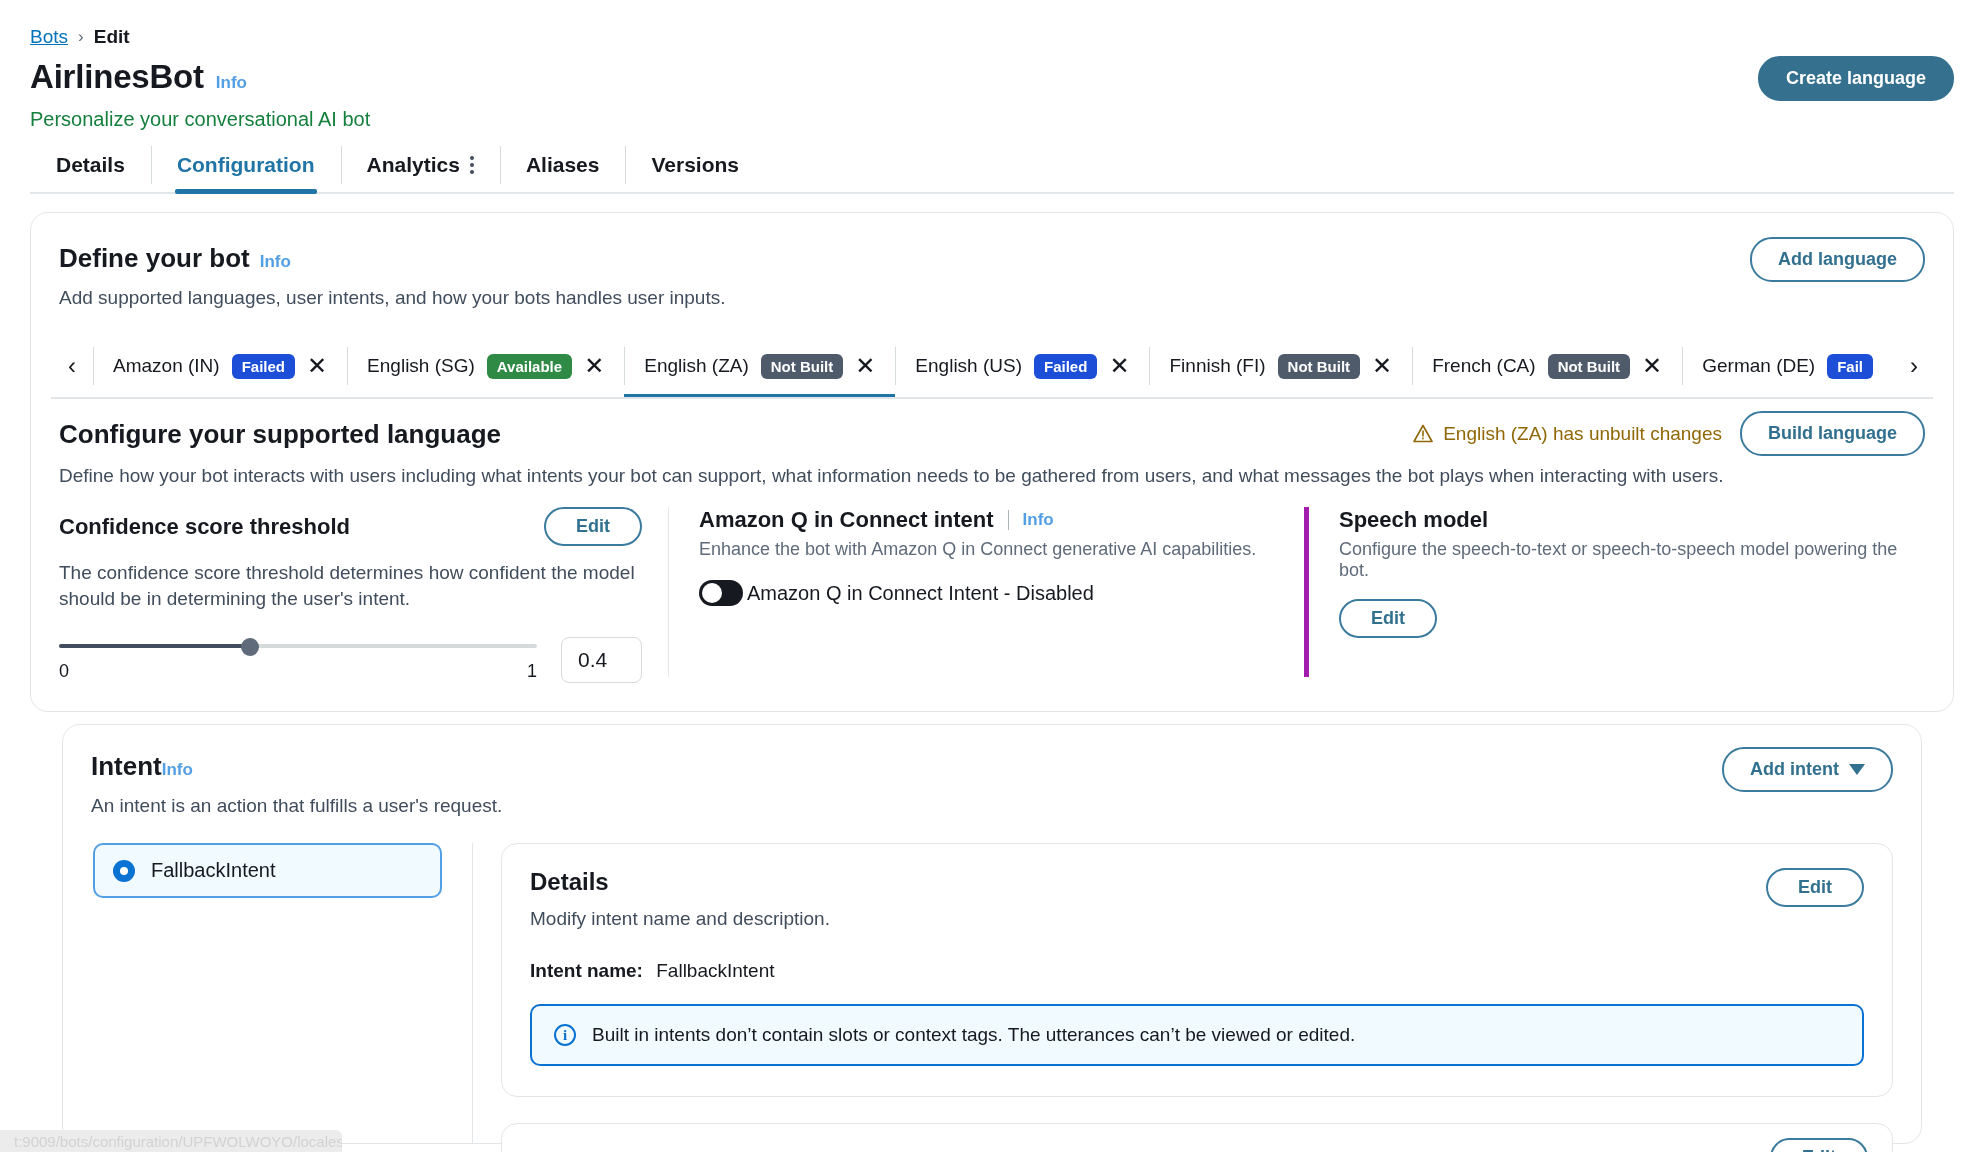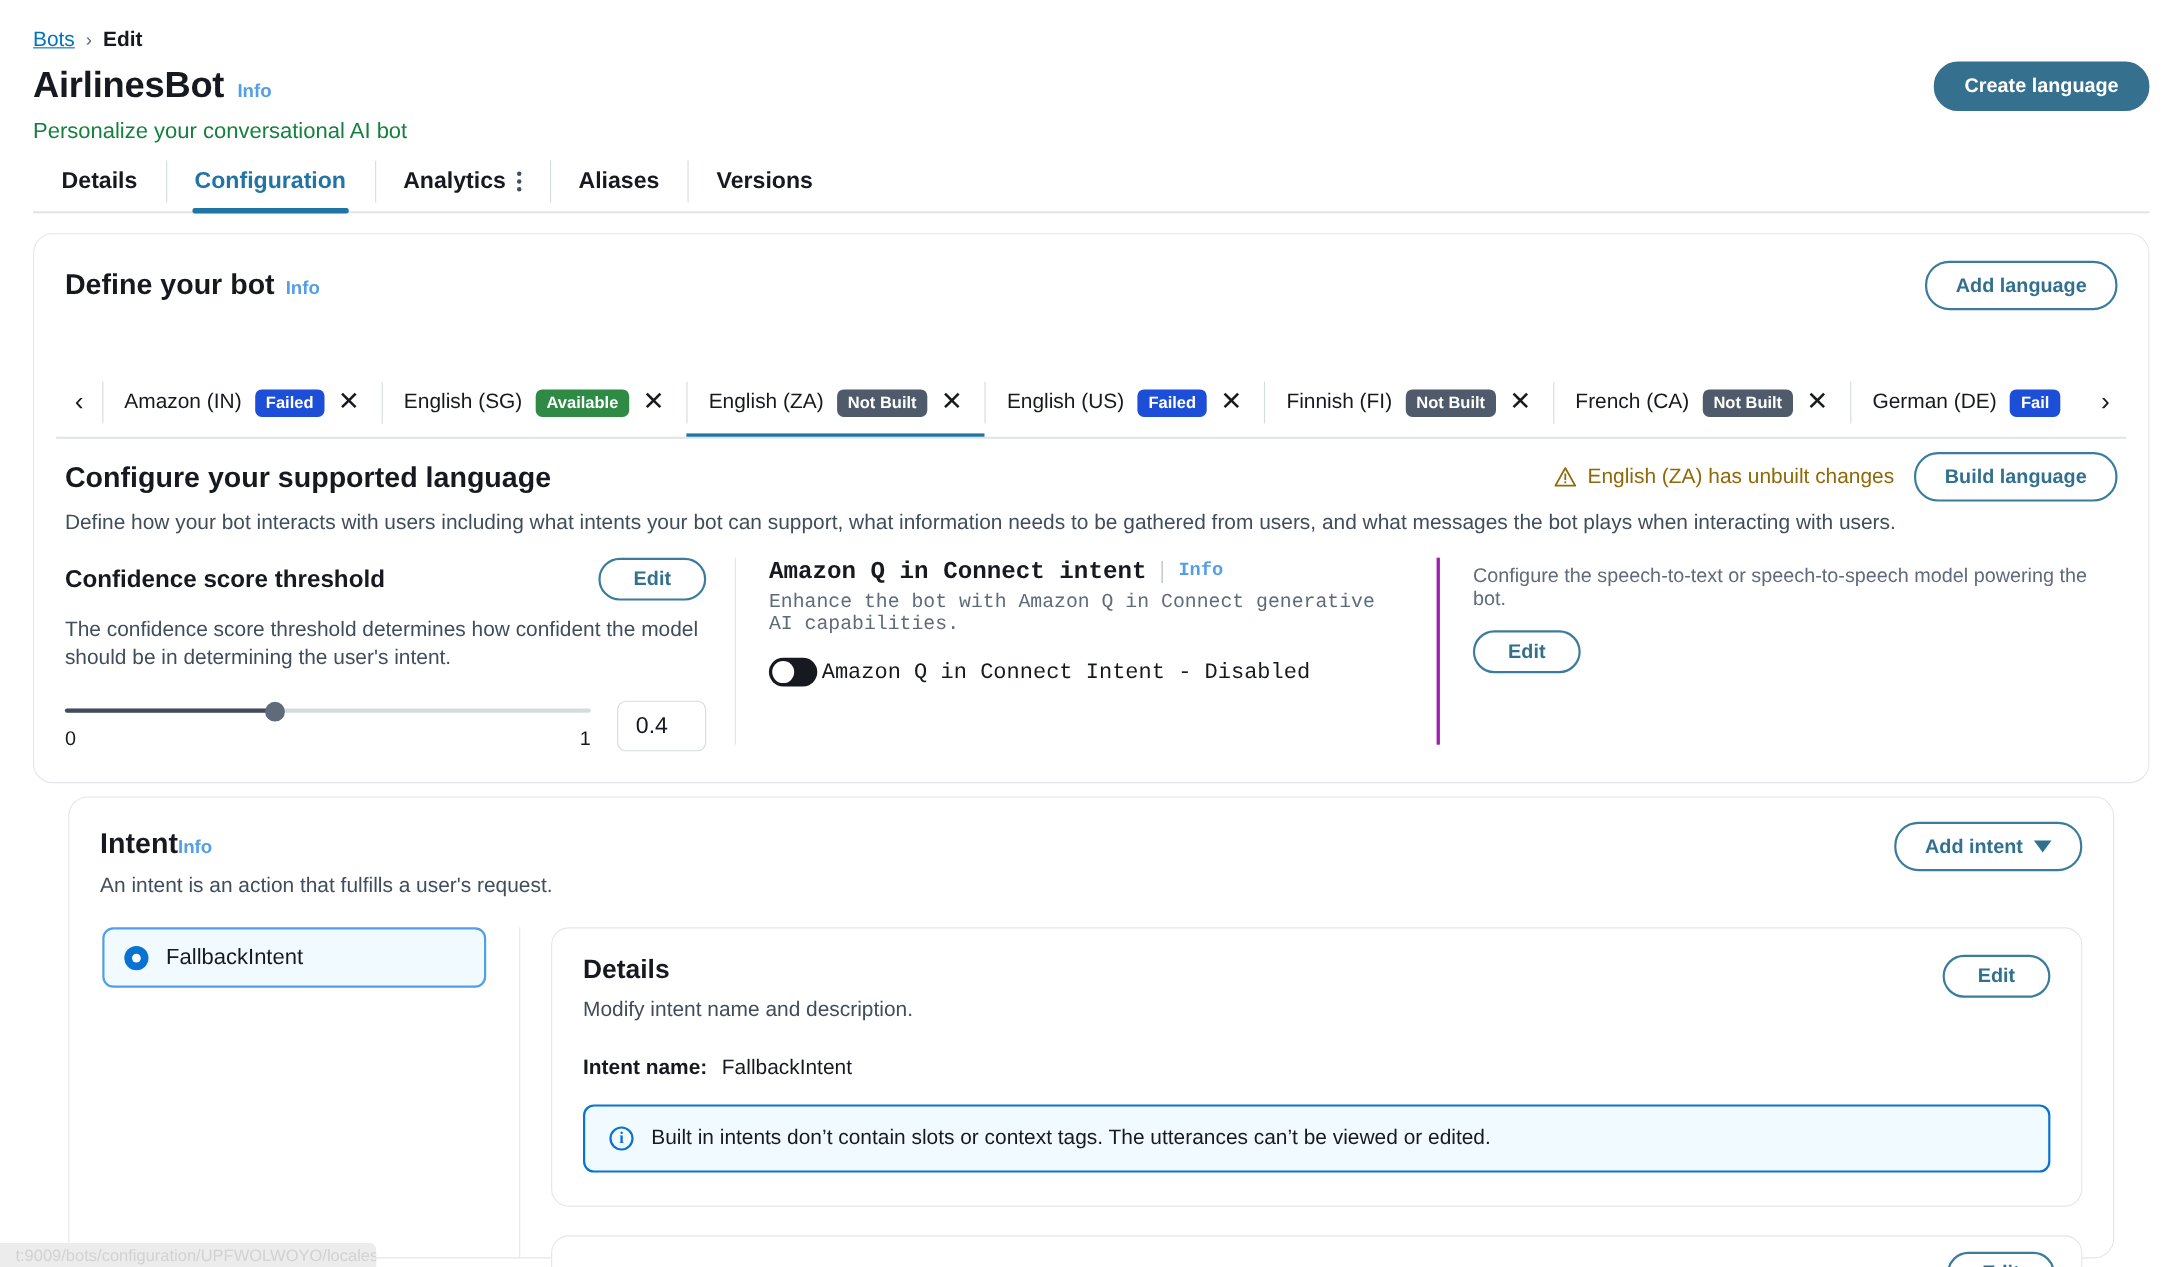--- a/index.html
+++ b/index.html
@@ -302,6 +302,7 @@
       <span class="sec-title">Define your bot</span>
       <span class="info-link">Info</span>
     </div>
+    <div class="sec-desc define-desc">Add supported languages, user intents, and how your bots handles user inputs.</div>
     <button class="btn btn-normal add-language">Add language</button>
 
     <div class="lang-strip">

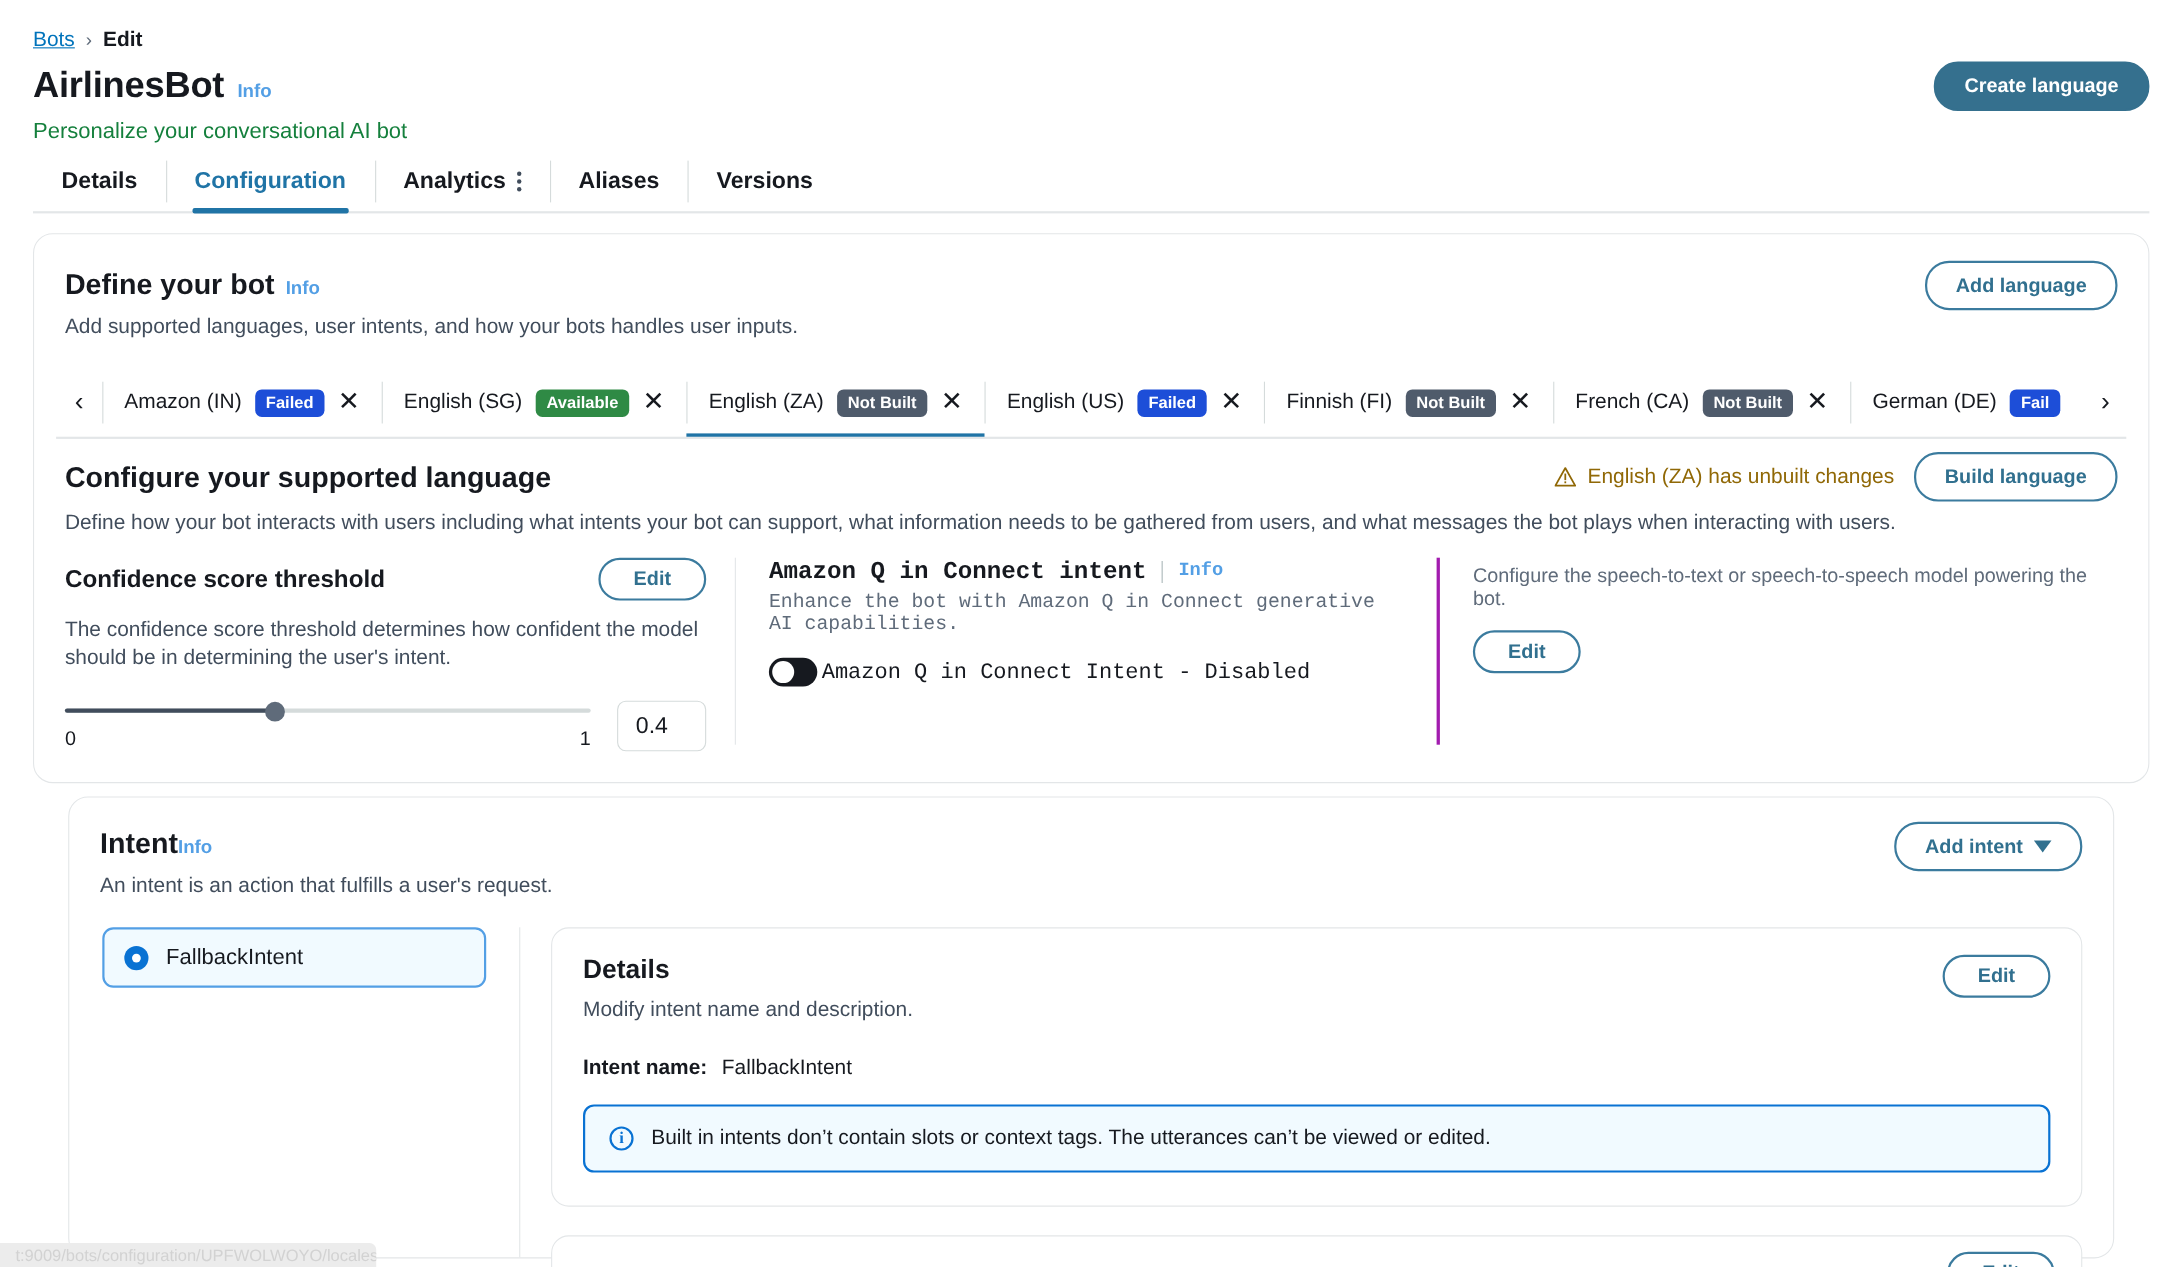--- a/index.html
+++ b/index.html
@@ -146,7 +146,7 @@
   }
   .col { position: relative; padding-right: 26px; }
   .col.c1 { width: 610px; border-right: 1px solid #e3e6e8; }
-  .col.c2 { width: 640px; padding-left: 30px; border-right: 3px solid #a21caf; font-family: Liberation Mono, monospace; }
+  .col.c2 { width: 640px; padding-left: 30px; border-right: 5px solid #a21caf; }
   .col.c3 { flex: 1; padding-left: 30px; }
   .col-title { font-size: 22px; font-weight: 700; color: #16191f; }
   .col-sub { font-size: 18px; color: #5f6b7a; margin-top: 6px; }

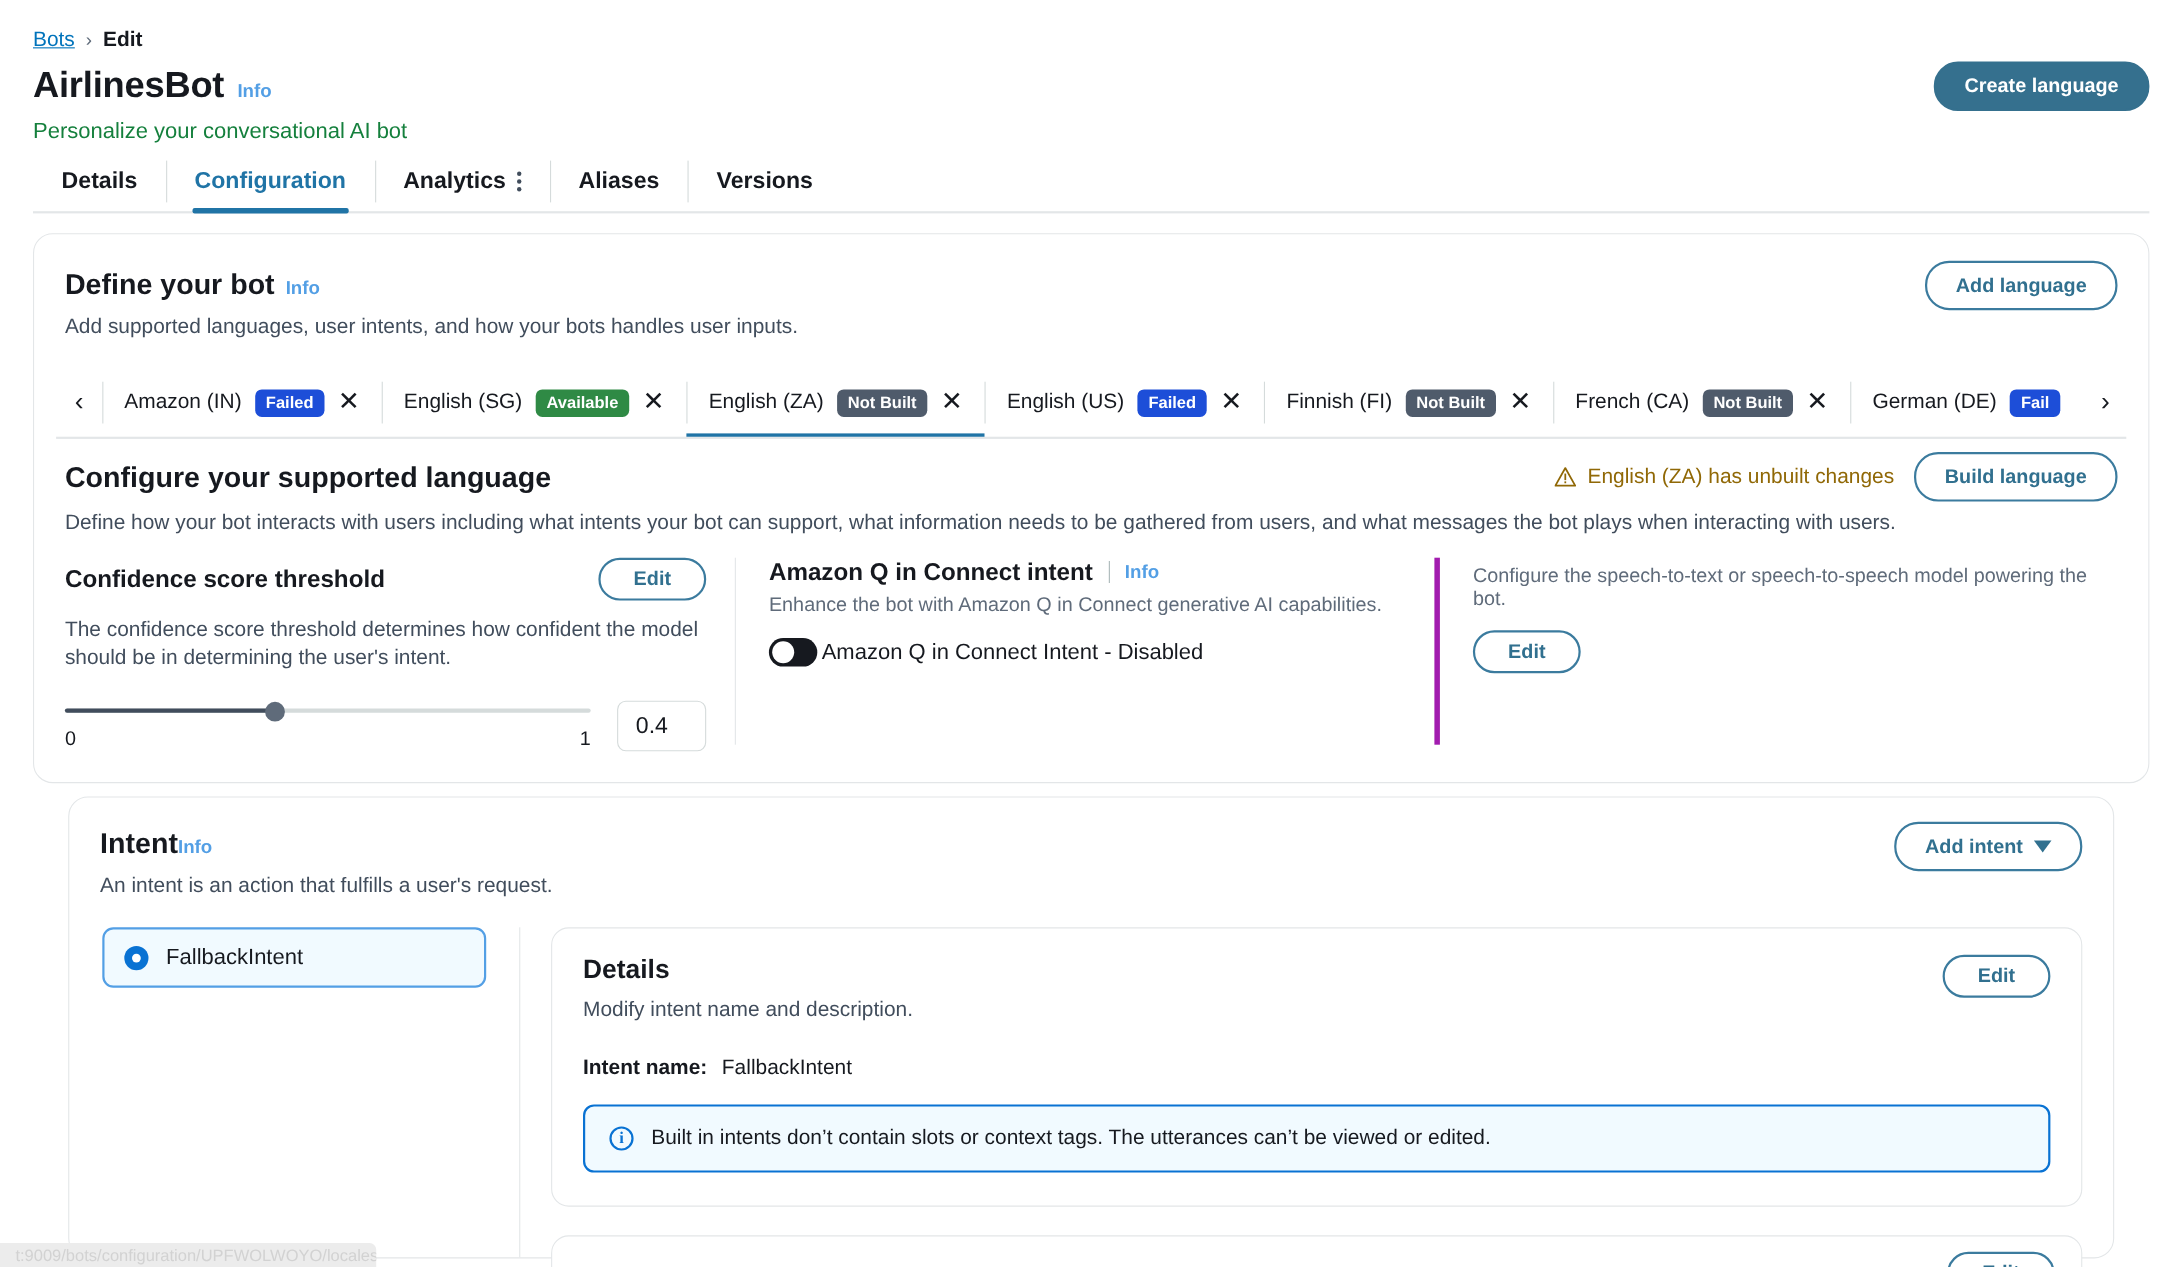--- a/index.html
+++ b/index.html
@@ -408,6 +408,7 @@
       </div>
 
       <div class="col c3">
+        <div class="col-title">Speech model</div>
         <div class="col-sub">Configure the speech-to-text or speech-to-speech model powering the bot.</div>
         <button class="btn-edit" style="margin-top:18px;">Edit</button>
       </div>

